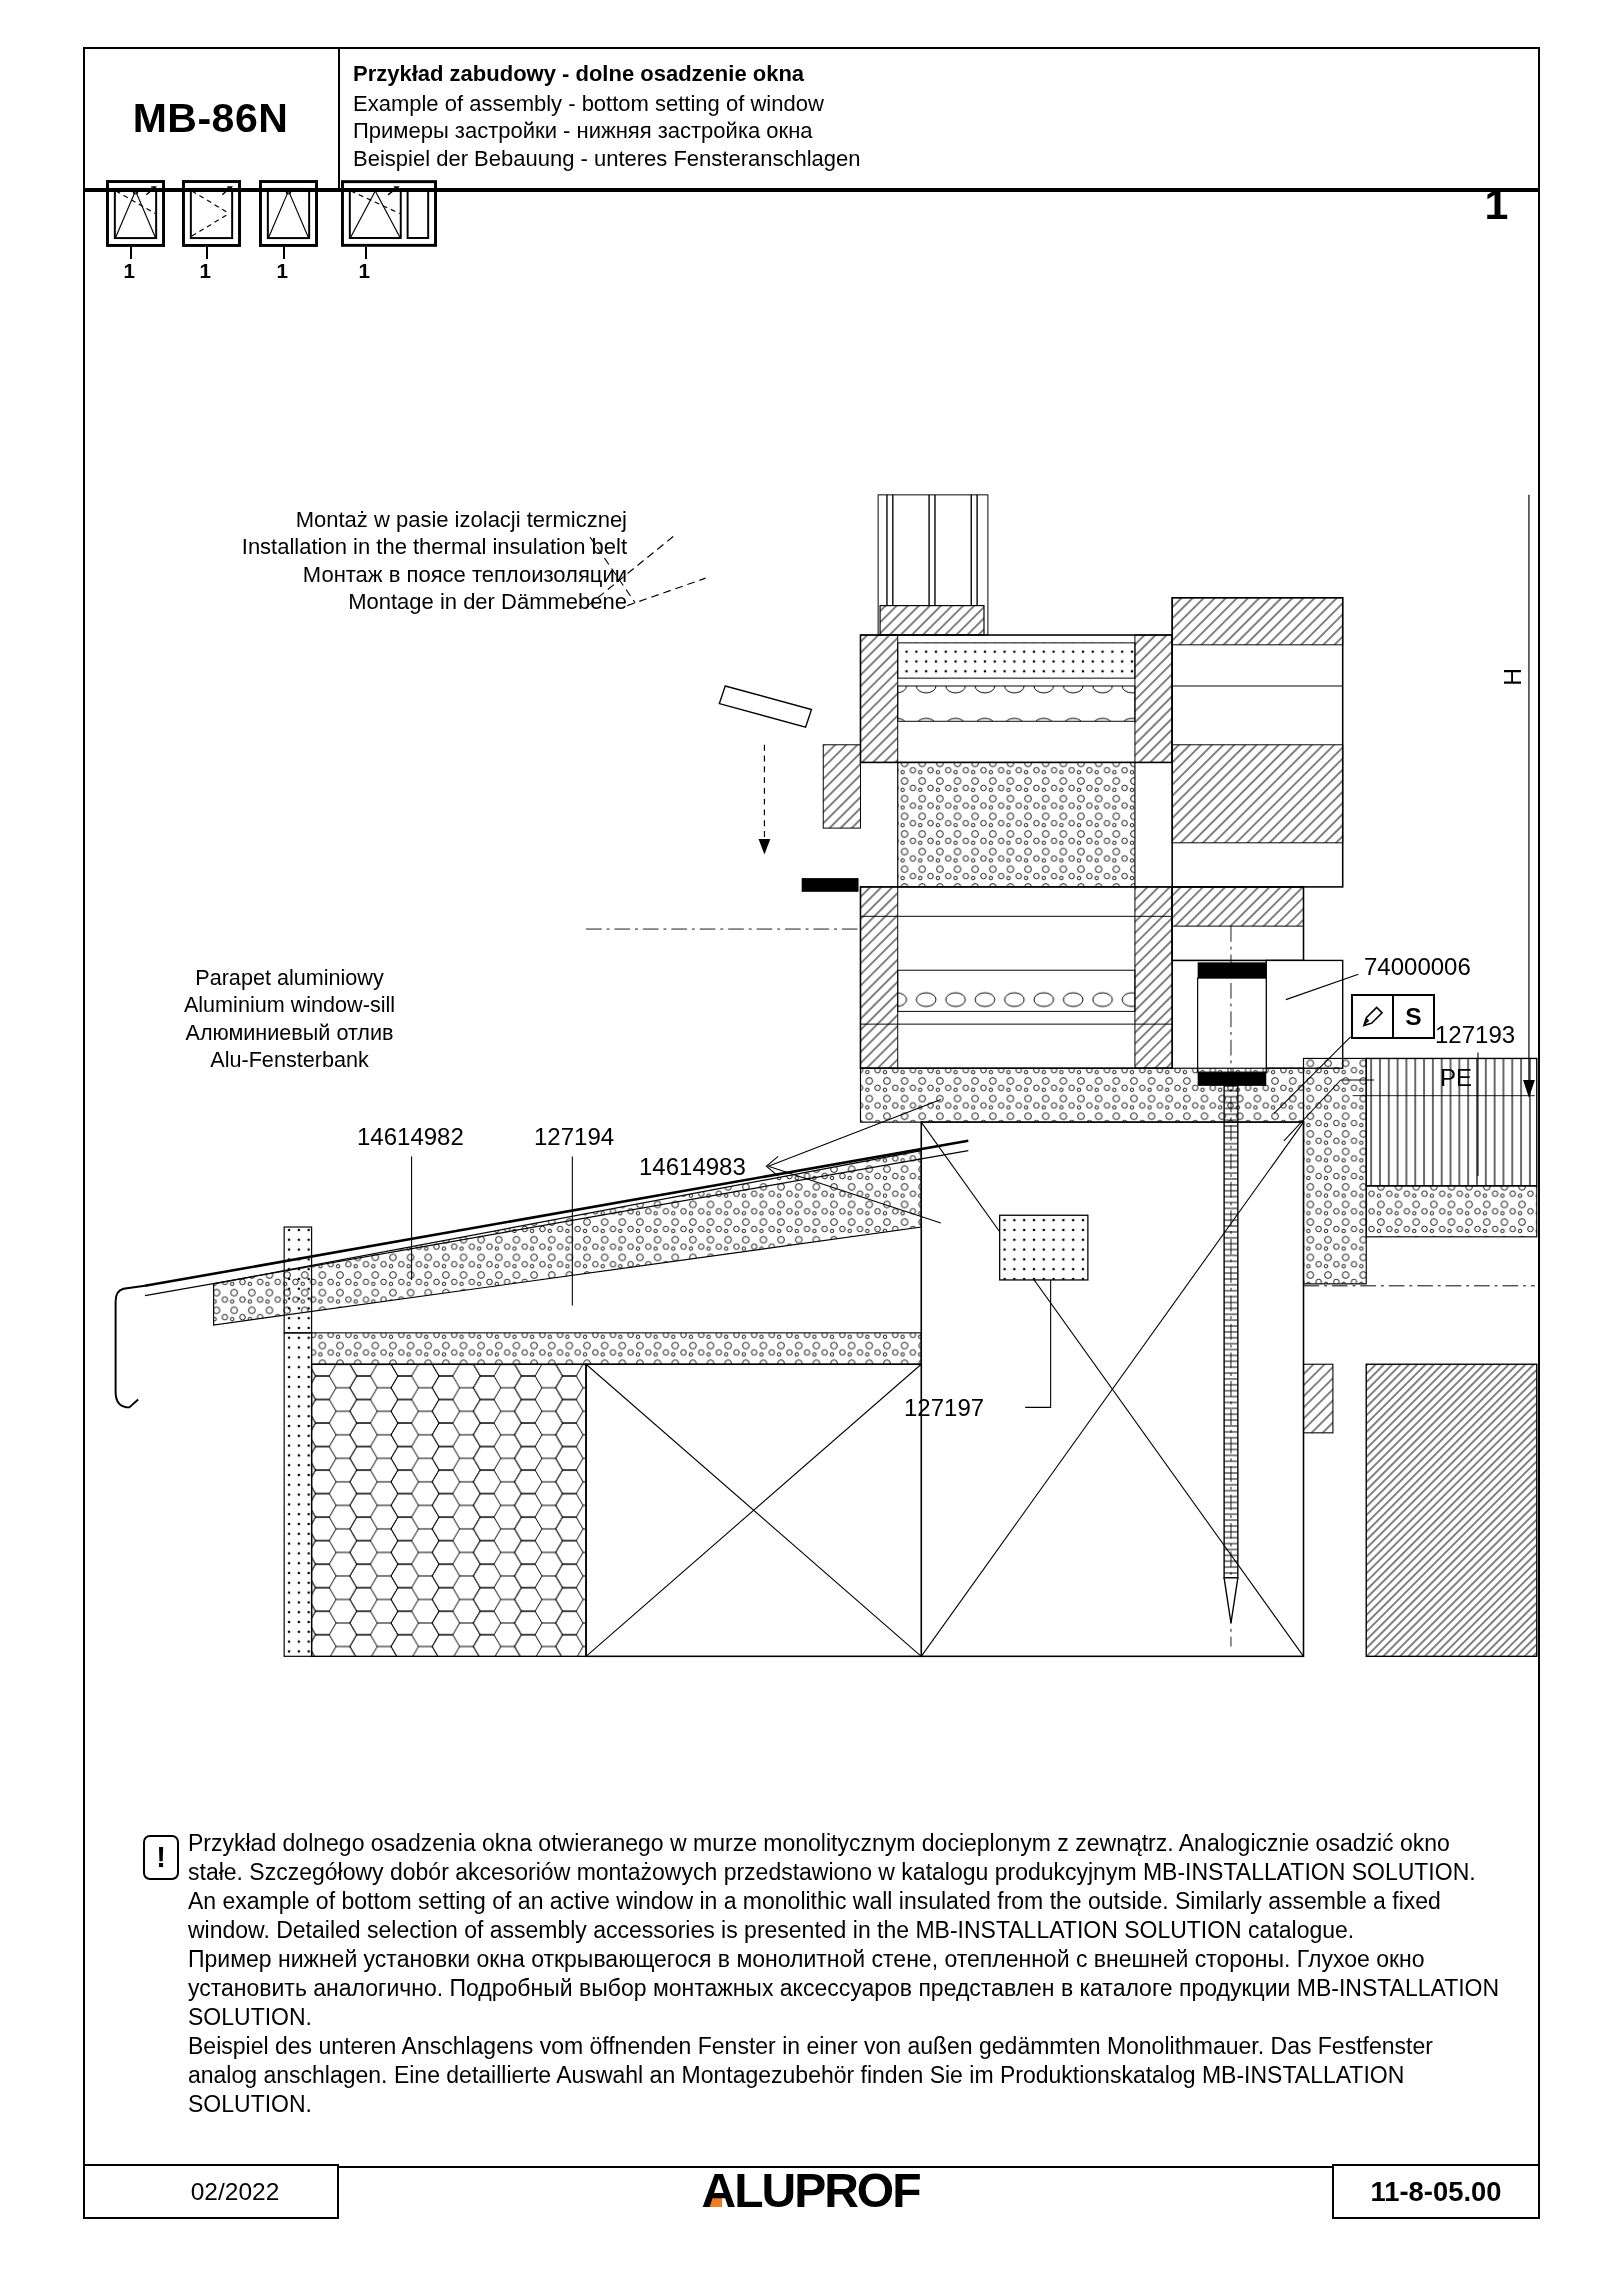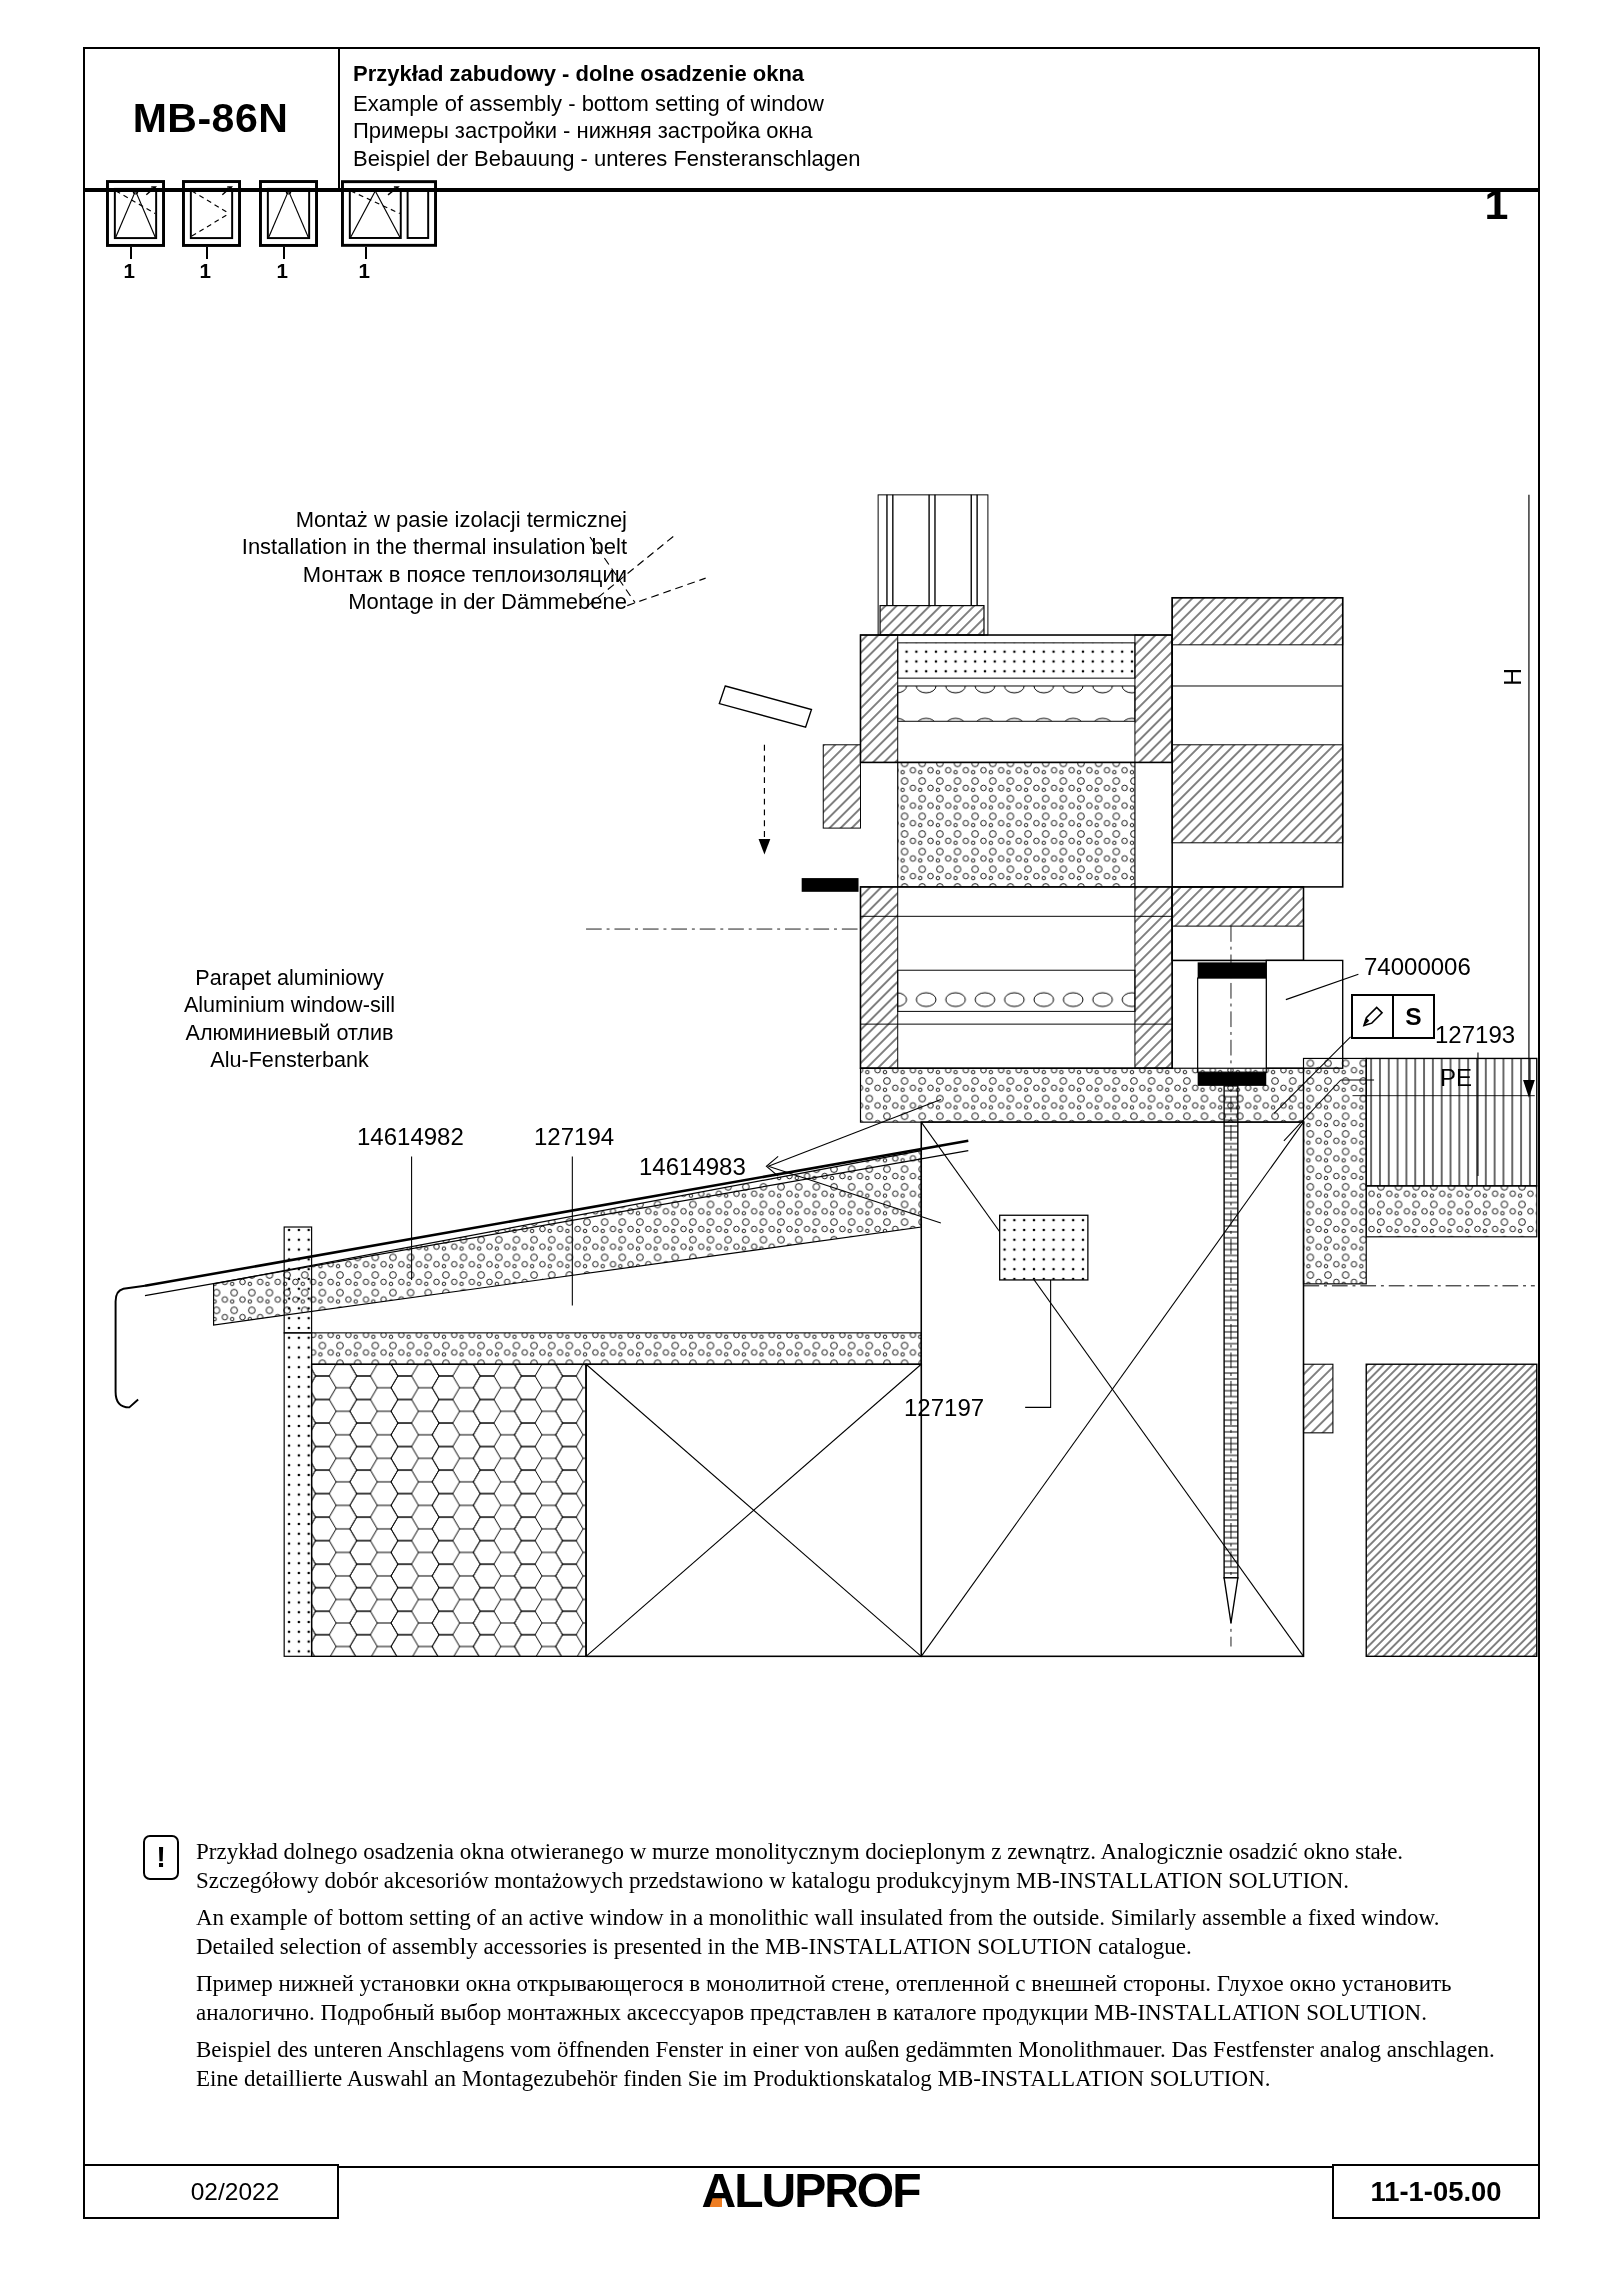--- a/index.html
+++ b/index.html
@@ -45,7 +45,7 @@
   .warn-icon{left:143px;top:1835px;width:32px;height:41px;border:2.9px solid #000;border-radius:6.9px;
     display:flex;align-items:center;justify-content:center;font-size:29px;font-weight:bold;}
   .note-text{left:188px;top:1829px;width:1317px;font-size:23px;line-height:29px;}
-  .note-text p{margin:8px;font-family:Liberation Serif, serif;}
+  .note-text p{margin:0;}
 
   
   .footer-date{left:83px;top:2164px;width:204px;height:51px;border:2.5px solid #000;background:#fff;

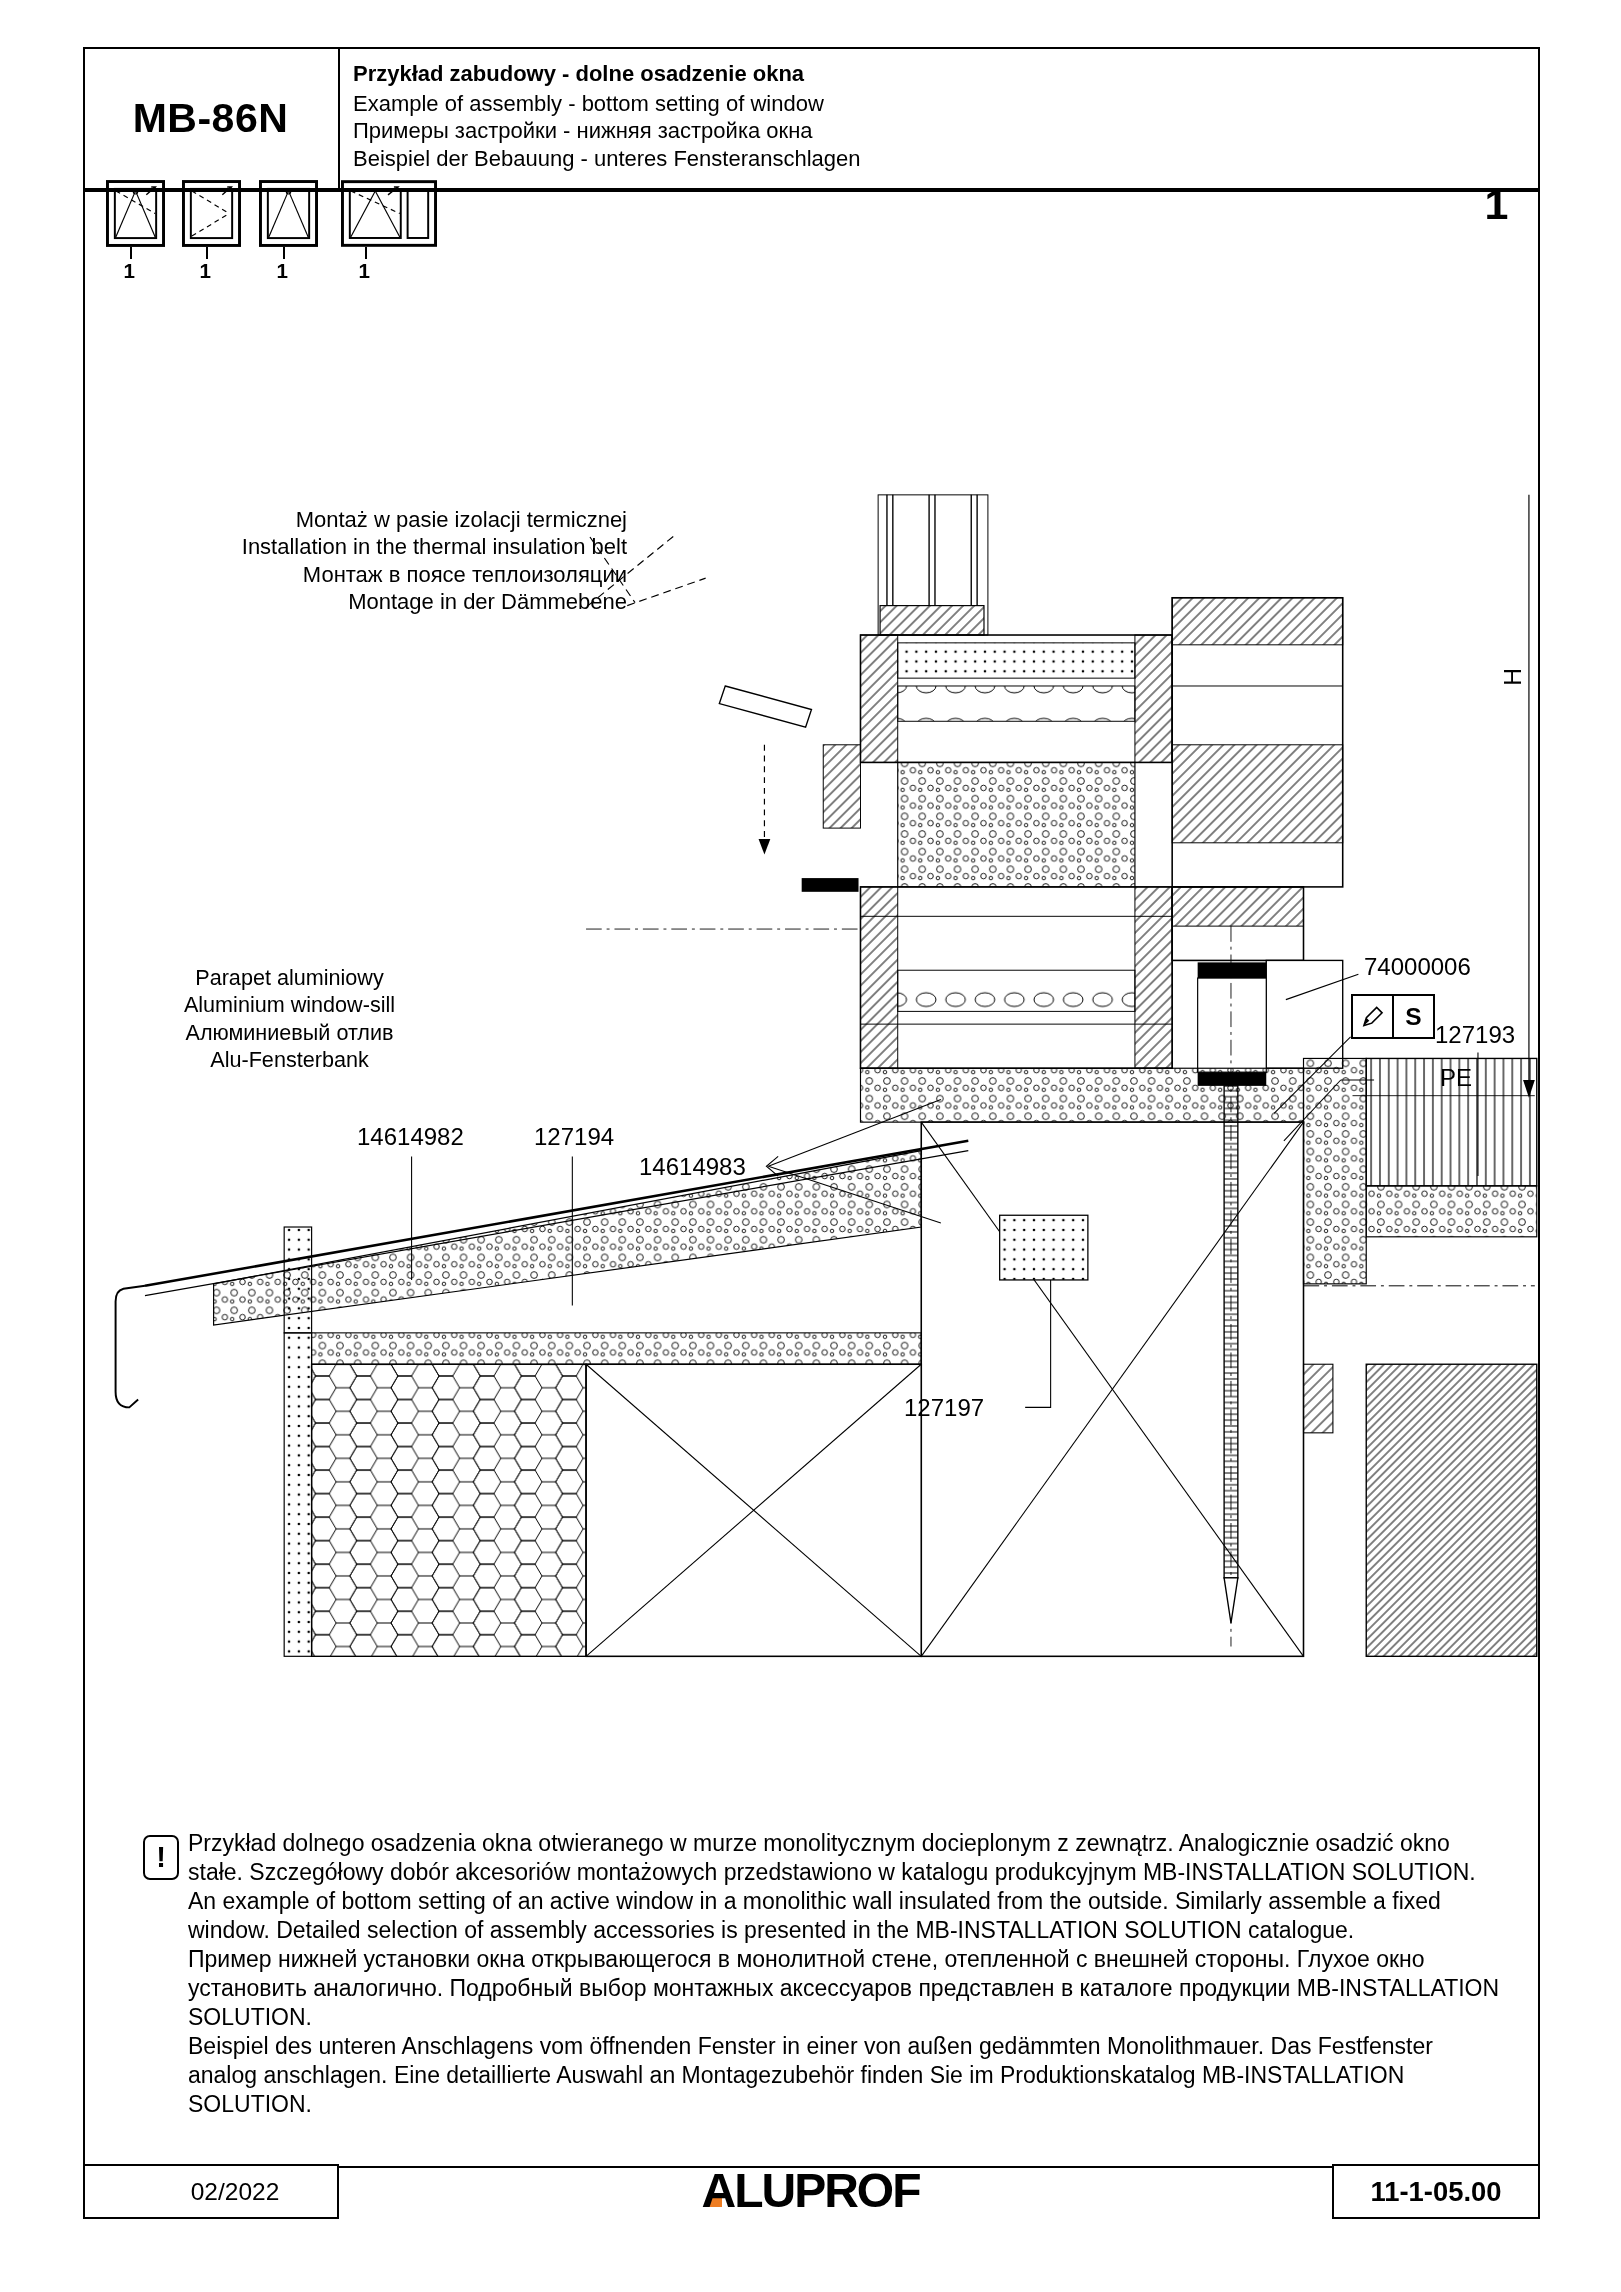--- a/index.html
+++ b/index.html
@@ -344,7 +344,7 @@
       <span class="logo-text">ALUPROF</span>
     </span>
   </div>
-  <div class="abs footer-doc">11-1-05.00</div>
+  <div class="abs footer-doc">11-8-05.00</div>
 
 </div>
 

